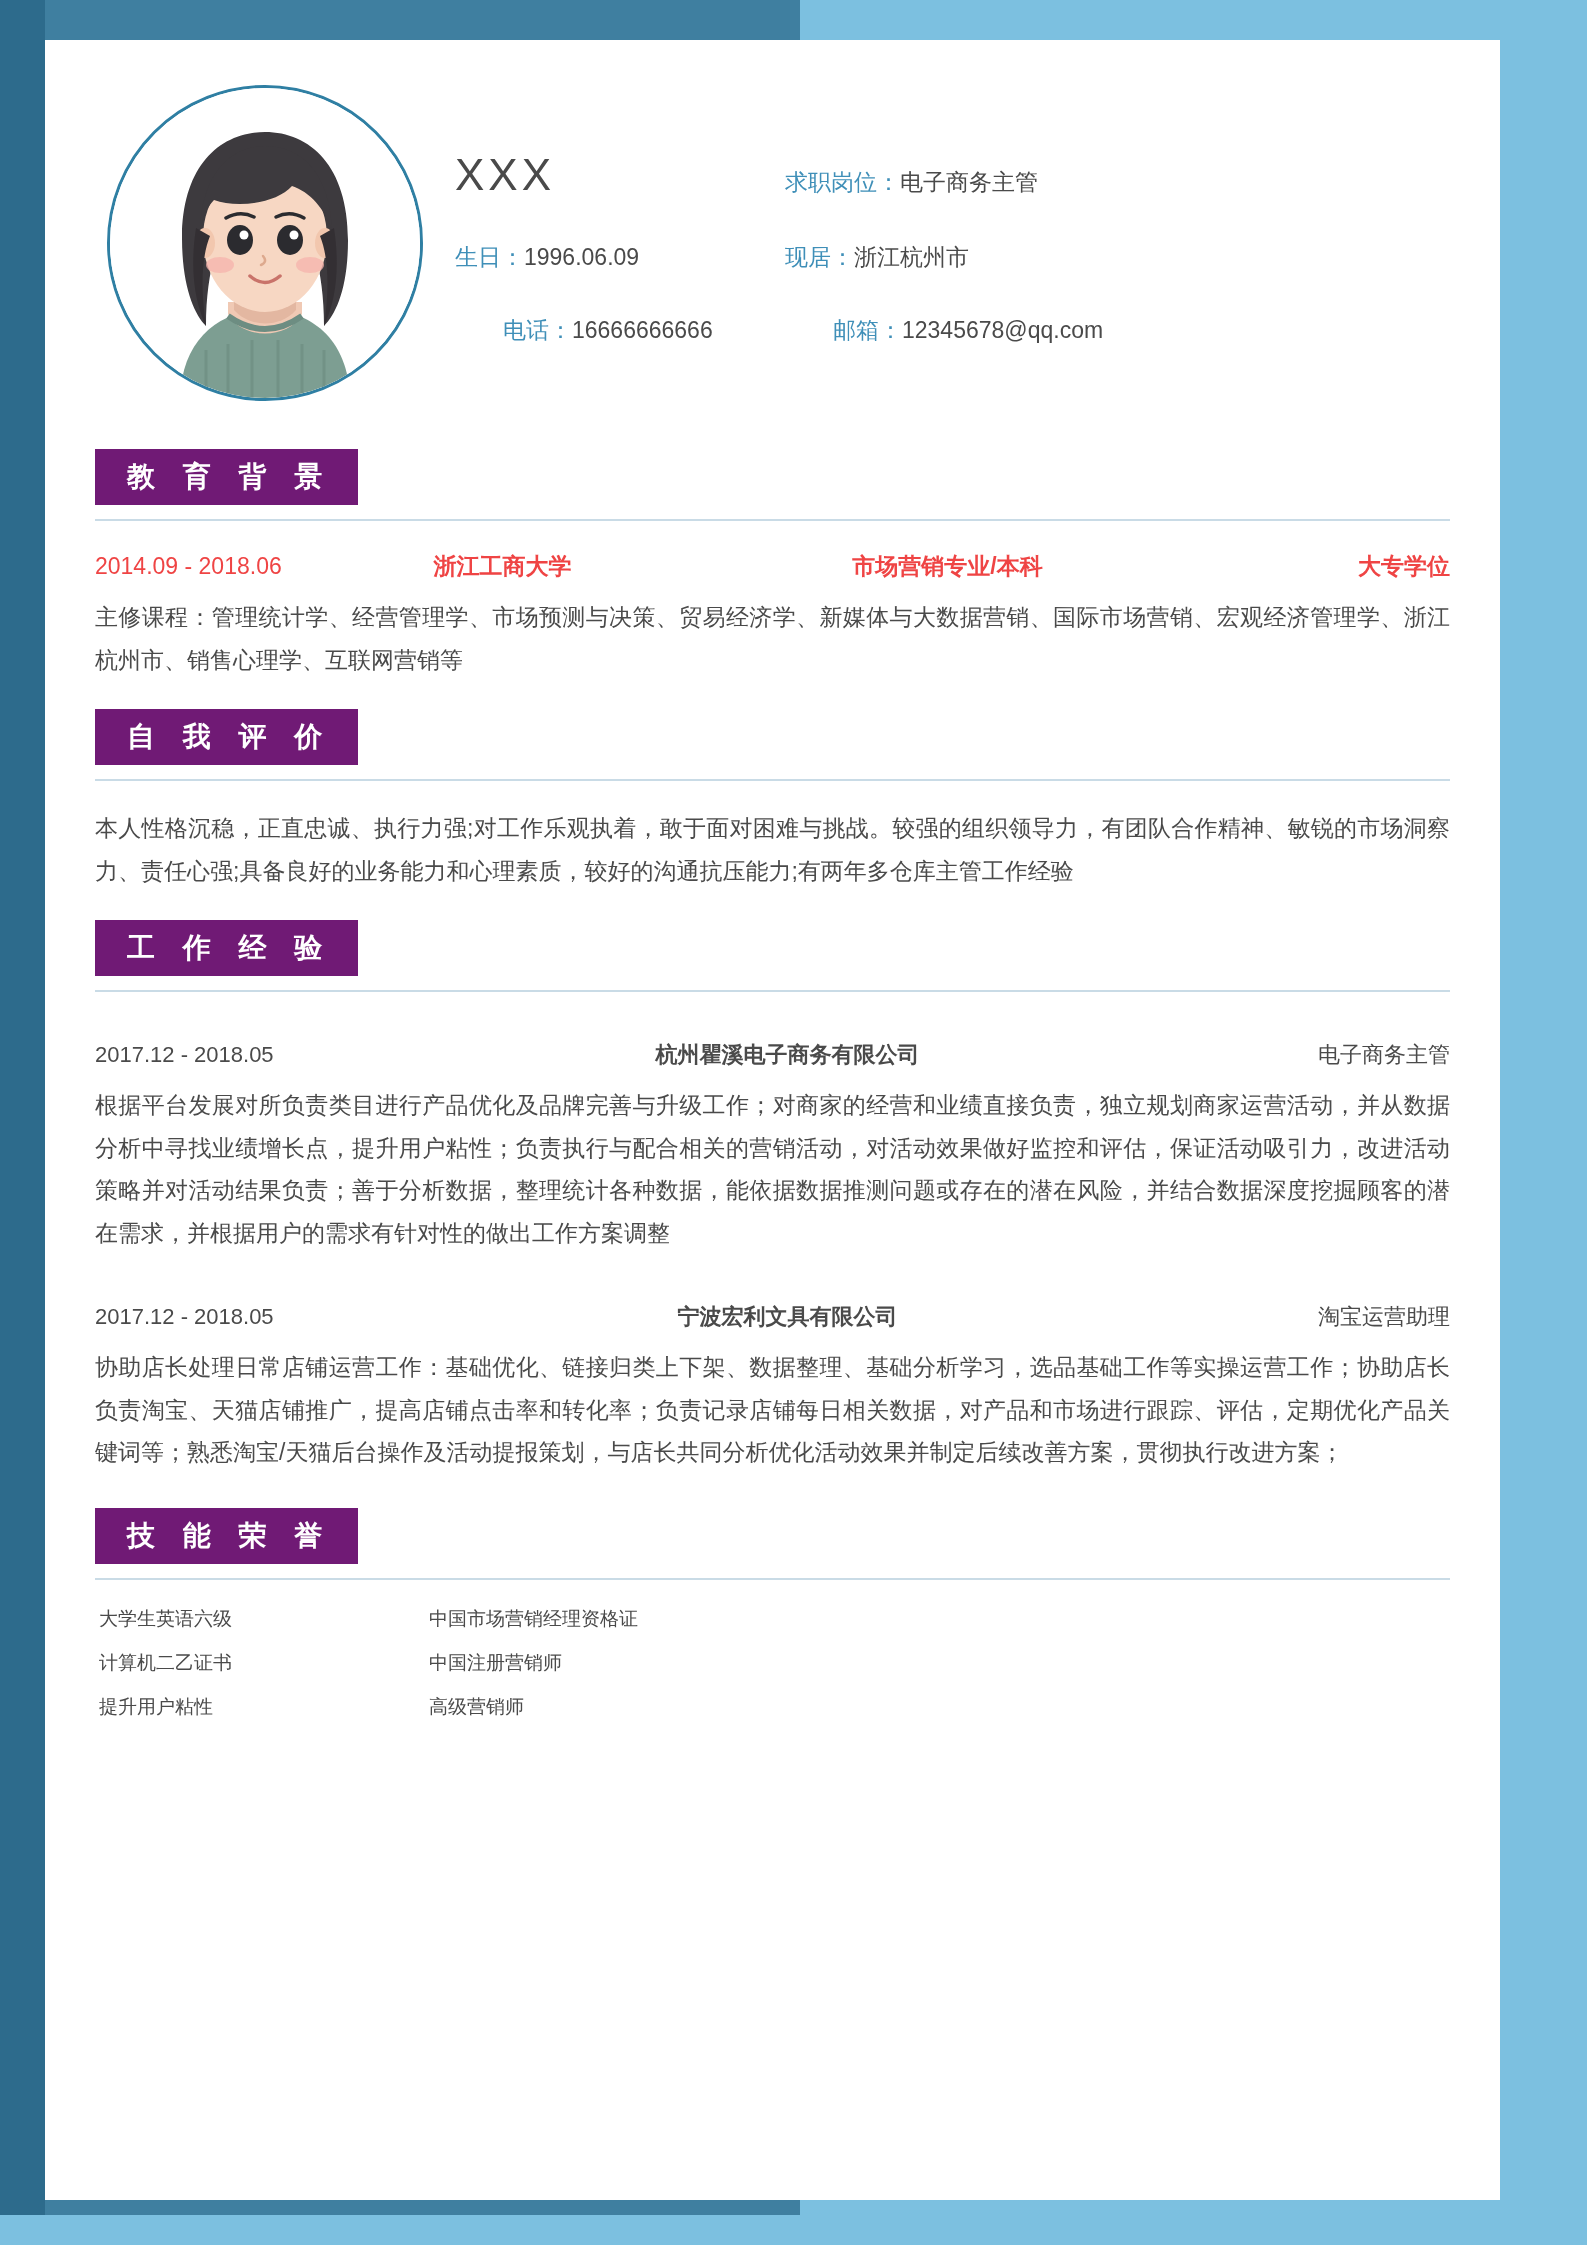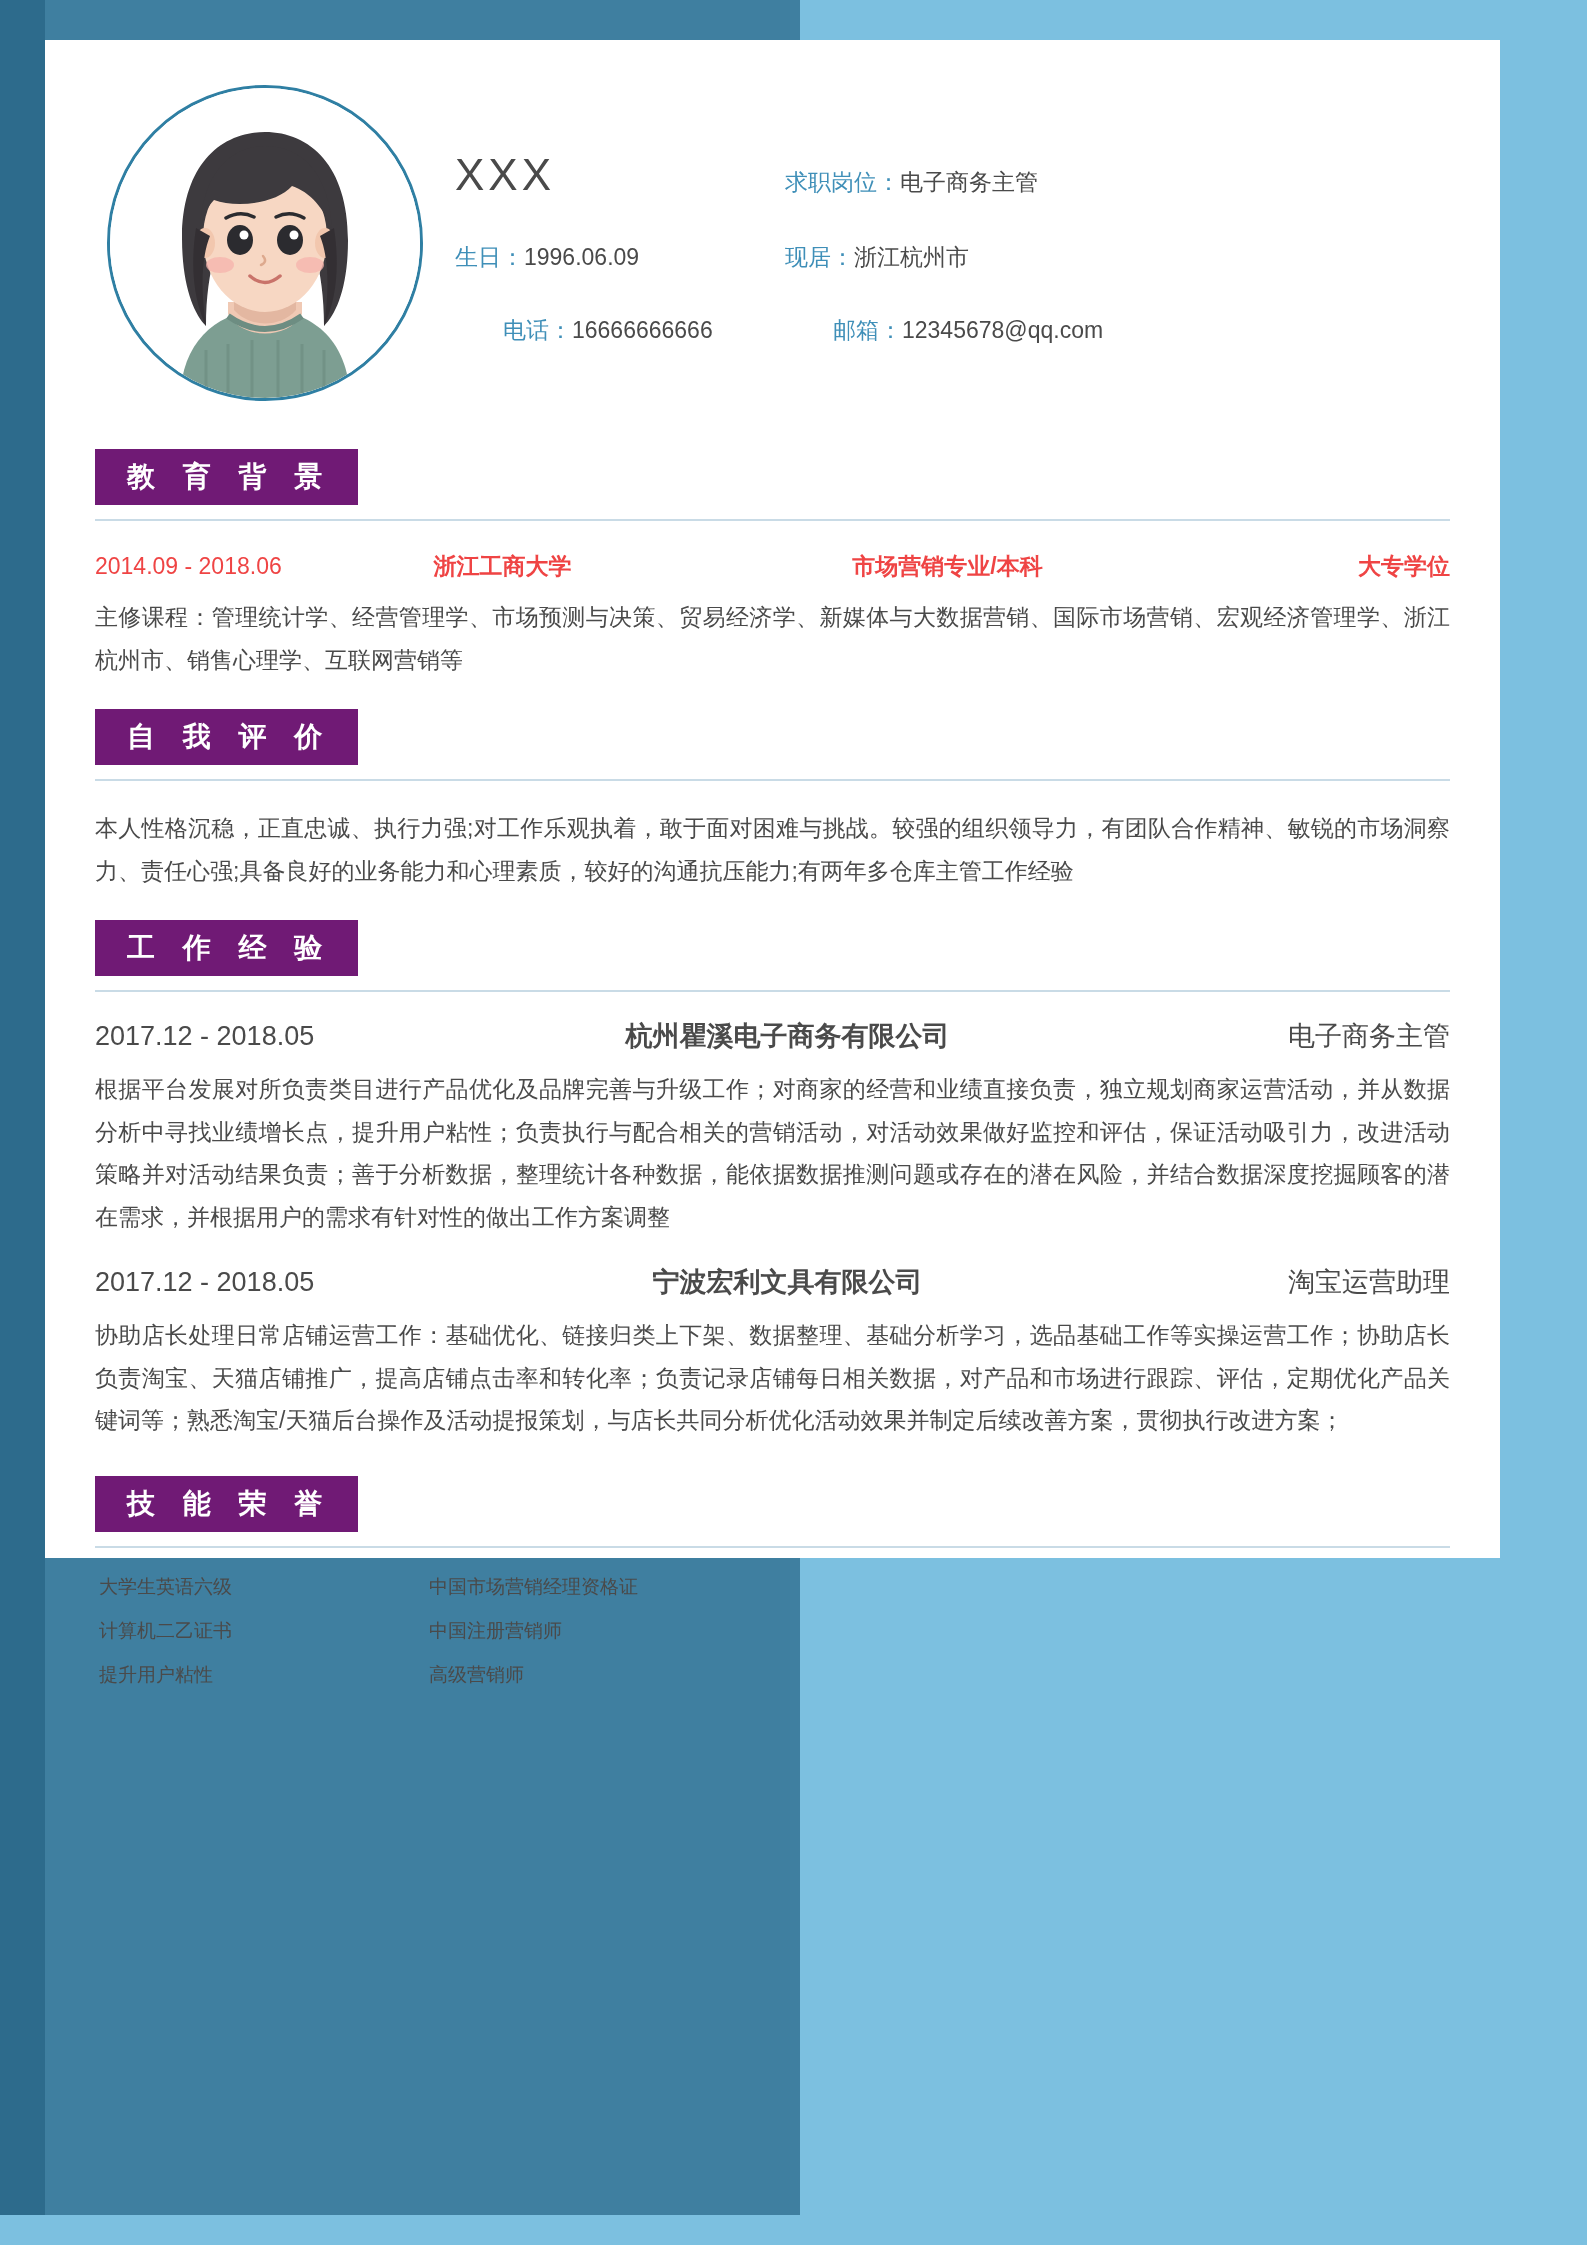--- a/index.html
+++ b/index.html
@@ -29,7 +29,7 @@
   
   .sheet{
     position:absolute;left:45px;top:40px;
-    width:1455px;height:1518px;
+    width:1455px;height:2160px;
     background:#ffffff;
     box-shadow:0 0 0 rgba(0,0,0,0);
   }

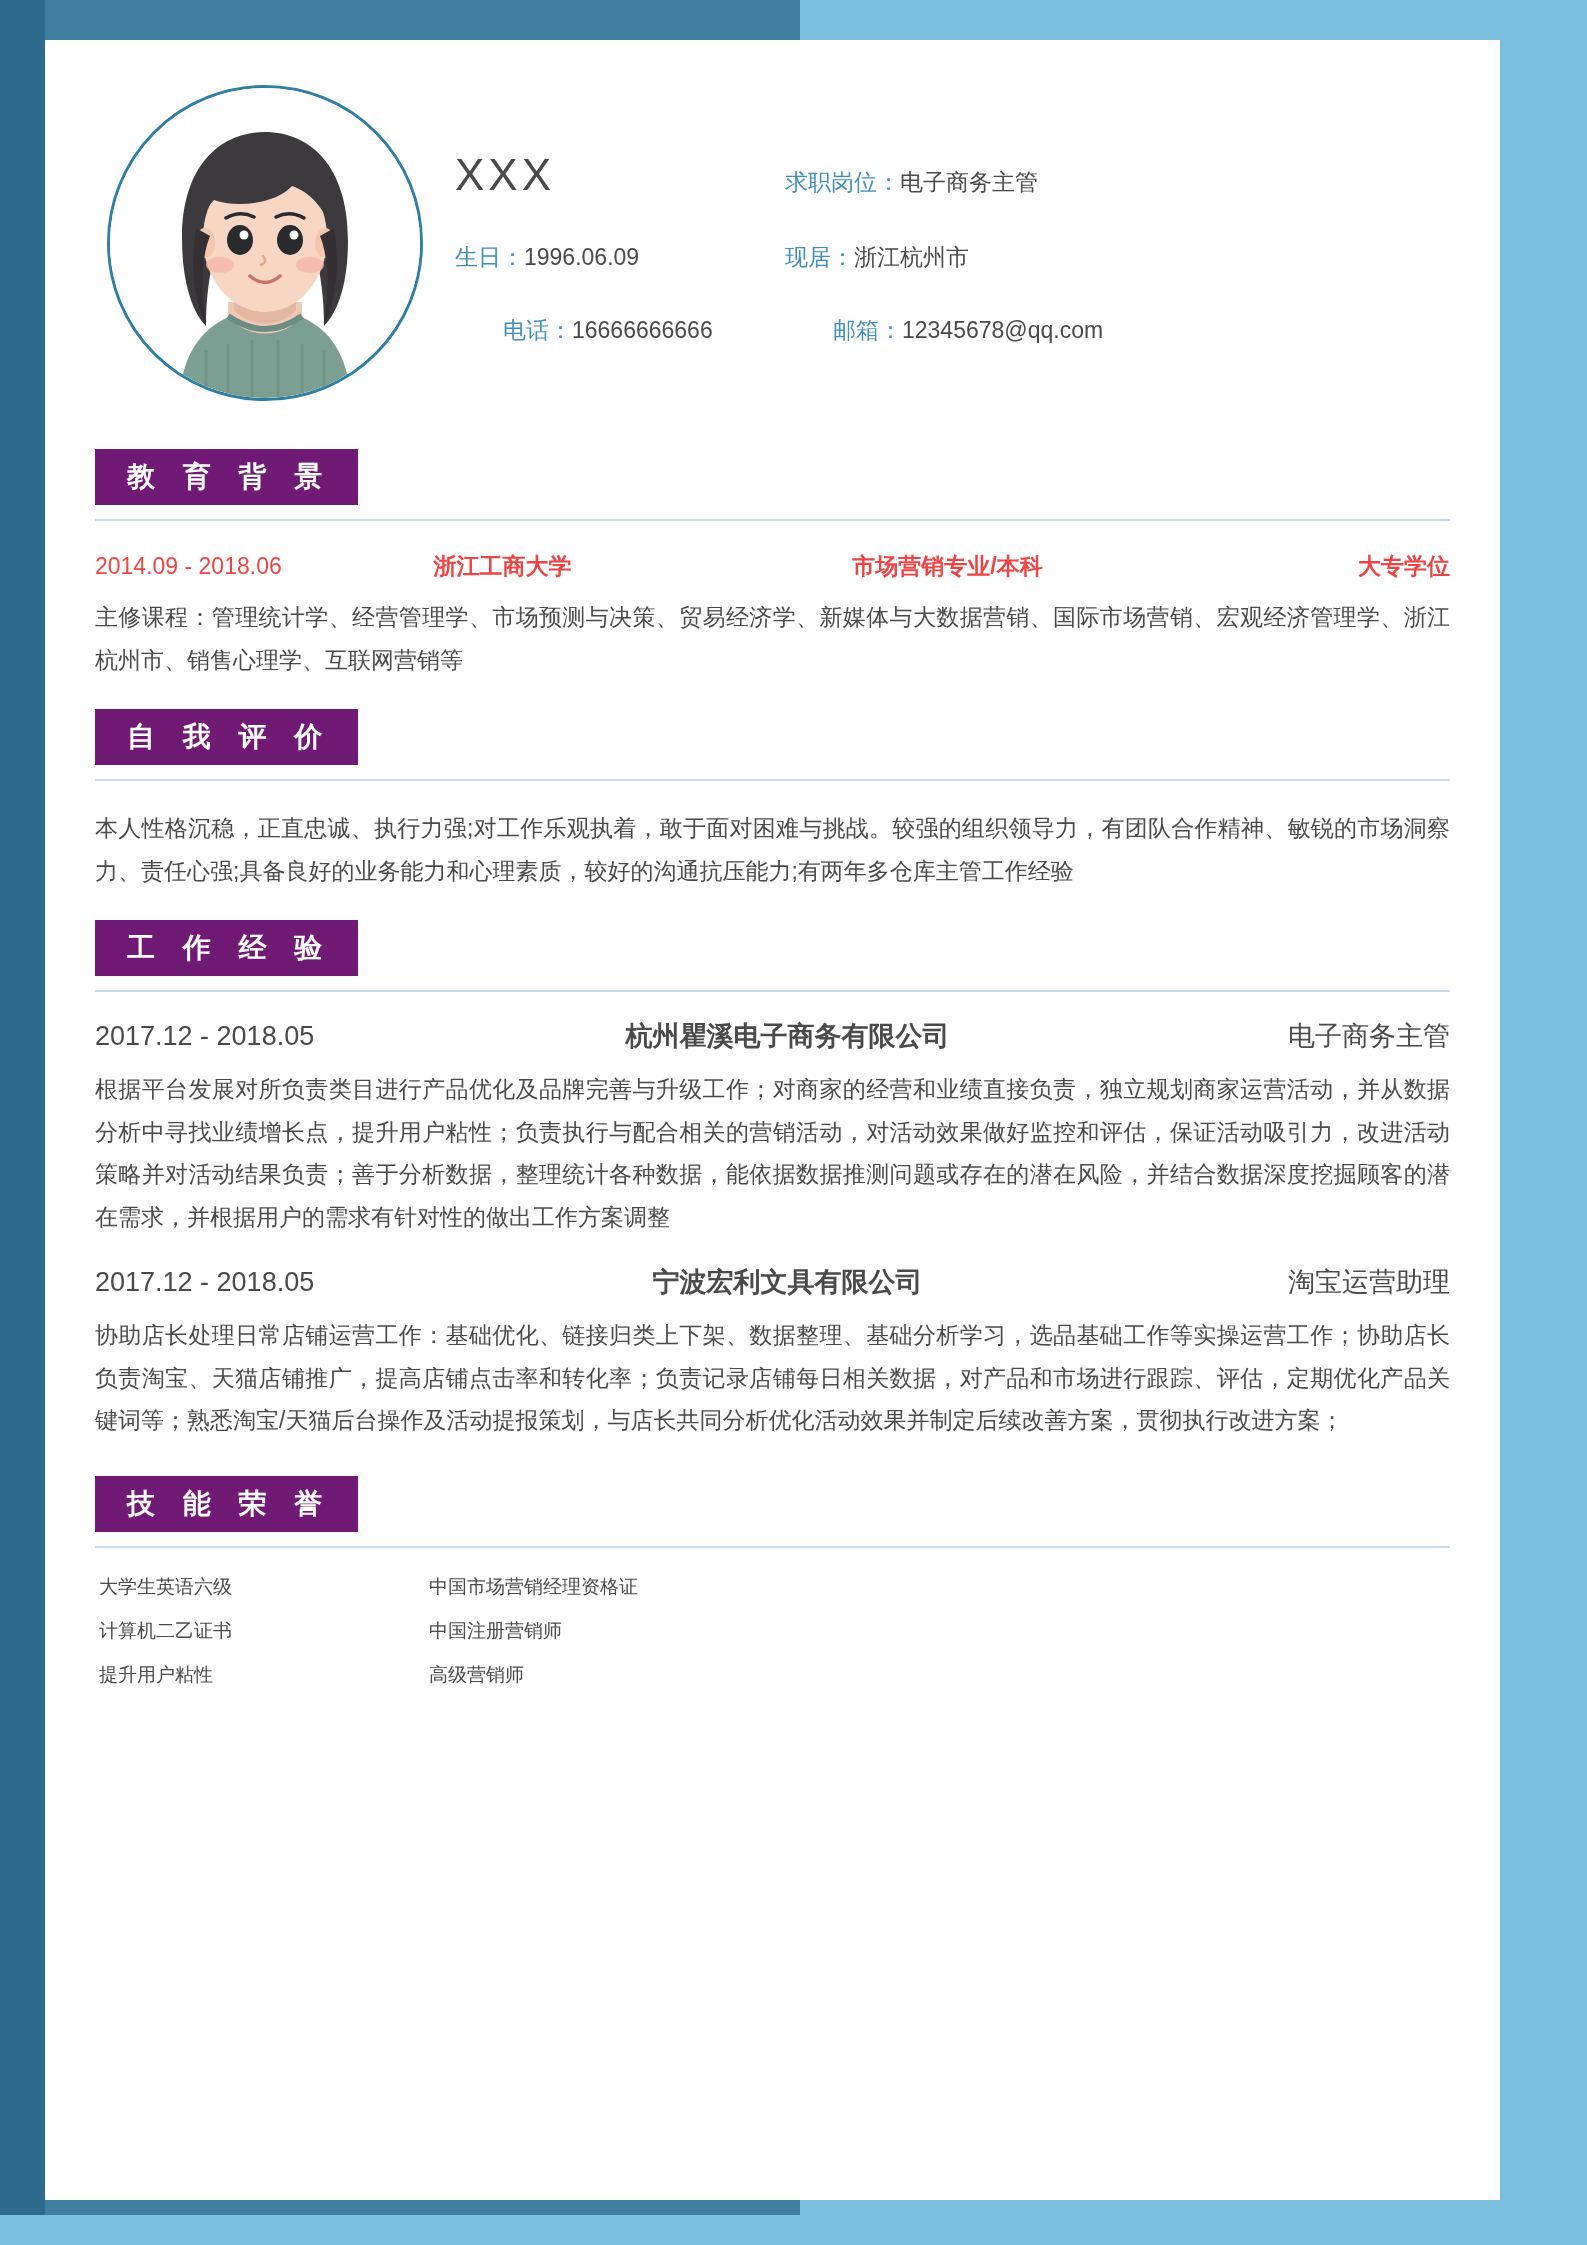--- a/index.html
+++ b/index.html
@@ -92,7 +92,7 @@
   
   .work-row{
     display:flex;align-items:baseline;
-    margin-top:26px;font-size:27px;color:#4a4a4a;
+    margin-top:48px;font-size:22px;color:#4a4a4a;
   }
   .work-date{width:330px;flex:0 0 330px;}
   .work-company{flex:1;text-align:center;font-weight:bold;}

